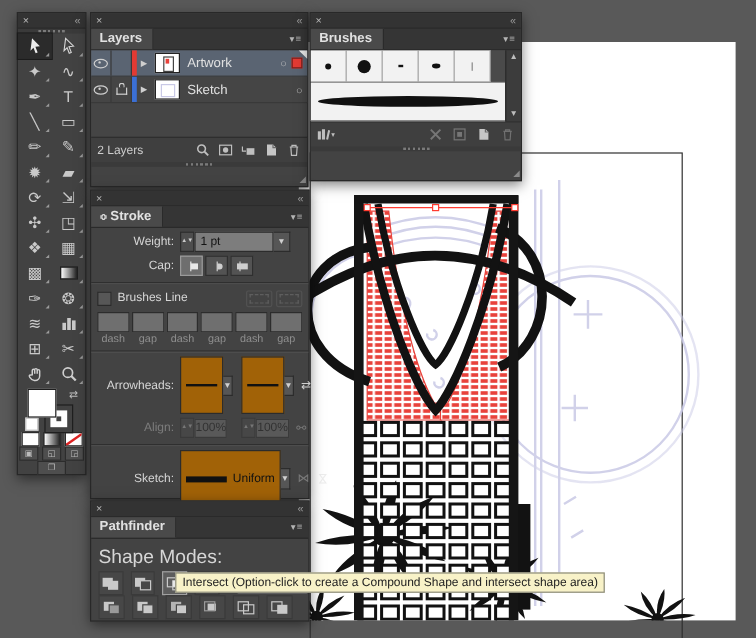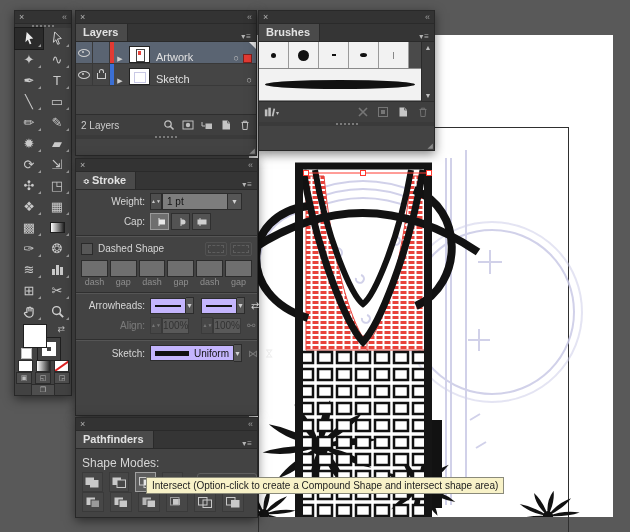--- a/index.html
+++ b/index.html
@@ -15,7 +15,7 @@
   .phead{height:12px;background:#333;display:flex;align-items:center;justify-content:space-between;padding:0 4px;border-bottom:1px solid #2a2a2a}
   .phead .x{color:#b5b5b5;font-size:9px;line-height:9px;cursor:default}
   .phead .collapse{color:#9a9a9a;font-size:9px;line-height:9px}
-  .tabrow{height:17px;background:#353535;display:flex;align-items:flex-end;border-bottom:1px solid #2a2a2a}
+  .tabrow{height:17px;background:#353535;display:flex;align-items:center;border-bottom:1px solid #2a2a2a}
   .tab{background:#4a4a4a;color:#e2e2e2;font-size:11px;font-weight:bold;padding:1px 9px 2px 7px;height:14px;line-height:14px;border-right:1px solid #2a2a2a}
   .pmenu{margin-left:auto;color:#b5b5b5;font-size:8px;padding-right:4px;letter-spacing:1px}
   .dots{height:4px;background:#3a3a3a;display:flex;align-items:center;justify-content:center}

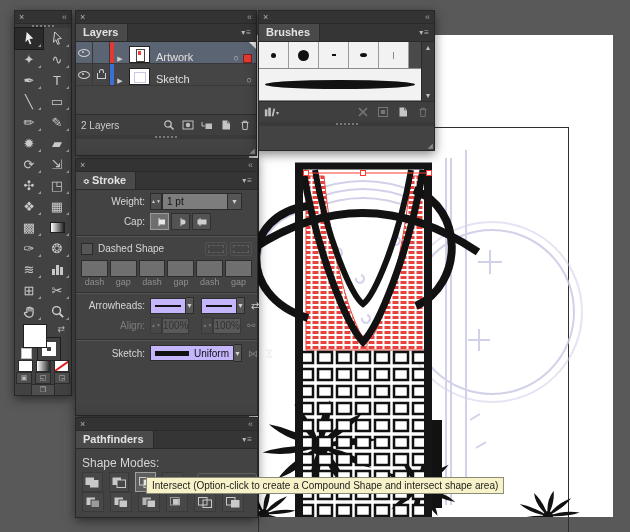--- a/index.html
+++ b/index.html
@@ -43,7 +43,7 @@
   .mode-btn{width:14px;height:10px;background:#4e4e4e;border:1px solid #2c2c2c;color:#bbb;font-size:7px;display:flex;align-items:center;justify-content:center}
   
   #layers-panel{left:75px;top:10px;width:182px;height:146px}
-  .lrow{height:21px;display:flex;align-items:flex-end;background:#454545;border-bottom:1px solid #393939;position:relative}
+  .lrow{height:21px;display:flex;align-items:center;background:#454545;border-bottom:1px solid #393939;position:relative}
   .lrow.sel{background:#5a6472}
   .lcell{width:16px;height:100%;border-right:1px solid #393939;display:flex;align-items:center;justify-content:center}
   .eye{width:10px;height:6px;border:1px solid #cfcfcf;border-radius:50%;position:relative}

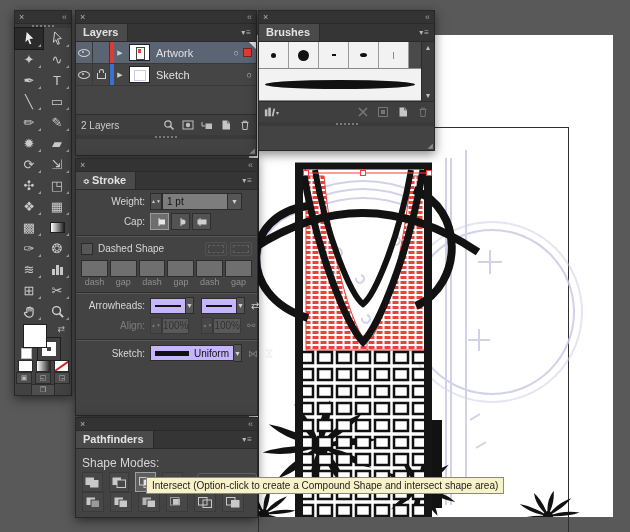--- a/index.html
+++ b/index.html
@@ -609,7 +609,7 @@
 
   <div class="srow">
     <span class="checkbox"></span>
-    <span style="color:#d6d6d6;font-size:10px">Dashed Shape</span>
+    <span style="color:#d6d6d6;font-size:10px">Brushes Line</span>
     <span style="margin-left:auto" class="dash-btn dim">
         <i></i>
       </span>

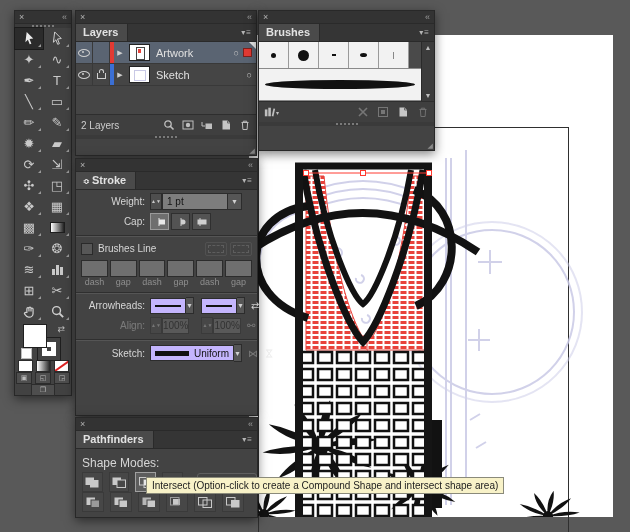--- a/index.html
+++ b/index.html
@@ -93,7 +93,7 @@
   .dfield{flex:1;height:15px;background:#6f6f6f;border:1px solid #2c2c2c}
   .dlabels{display:flex;gap:2px;margin:0 5px;}
   .dlabels span{flex:1;text-align:center;color:#8f8f8f;font-size:9px}
-  .wcombo{height:14px;background:#c4b5fd;border:1px solid #2c2c2c;display:flex;align-items:center;padding:0 4px}
+  .wcombo{height:14px;background:#a16207;border:1px solid #2c2c2c;display:flex;align-items:center;padding:16px 4px}
   .wcombo i{width:26px;height:2px;background:#111}
   .profile-text{color:#111;font-size:10px;margin-left:5px}
   .sicon{color:#cfcfcf;font-size:10px;margin-left:6px}

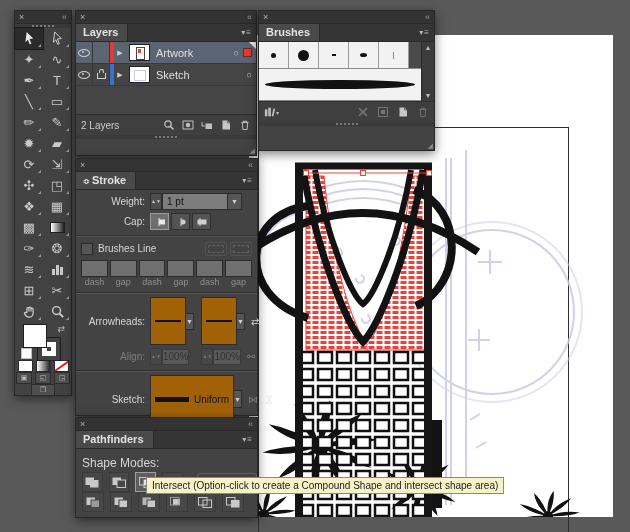--- a/index.html
+++ b/index.html
@@ -679,7 +679,7 @@
     <span class="collapse">«</span>
   </div>
   <div class="tabrow">
-    <span class="tab">Pathfinders</span>
+    <span class="tab">Pathfinder</span>
     <span class="pmenu">▾≡</span>
   </div>
   <div class="pf-label">Shape Modes:</div>

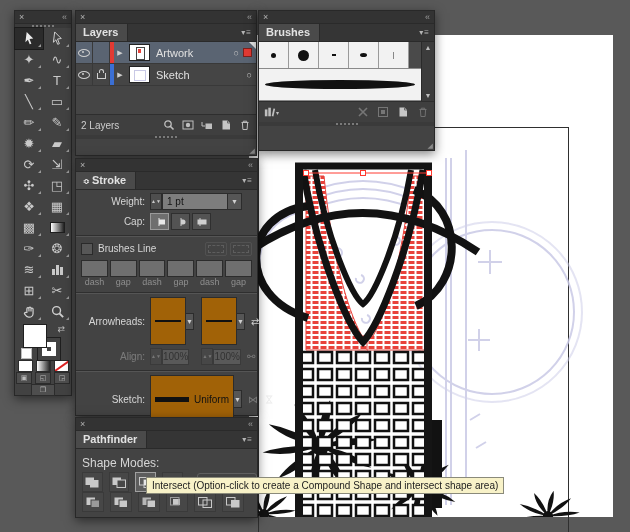--- a/index.html
+++ b/index.html
@@ -100,7 +100,7 @@
   .rot90{display:inline-block;transform:rotate(90deg)}
   
   #pathfinder-panel{left:75px;top:417px;width:183px;height:101px}
-  .pf-label{color:#d6d6d6;font-size:12px;margin:7px 0 2px 6px}
+  .pf-label{color:#d6d6d6;font-size:16px;margin:7px 0 2px 6px}
   .pf-row{display:flex;align-items:center;gap:6px;margin-left:6px}
   .pf-btn{width:20px;height:18px;background:#474747;border:1px solid #3a3a3a;display:flex;align-items:center;justify-content:center}
   .pf-btn.pressed{background:#5d5d5d;border:1px solid #a0a0a0}

